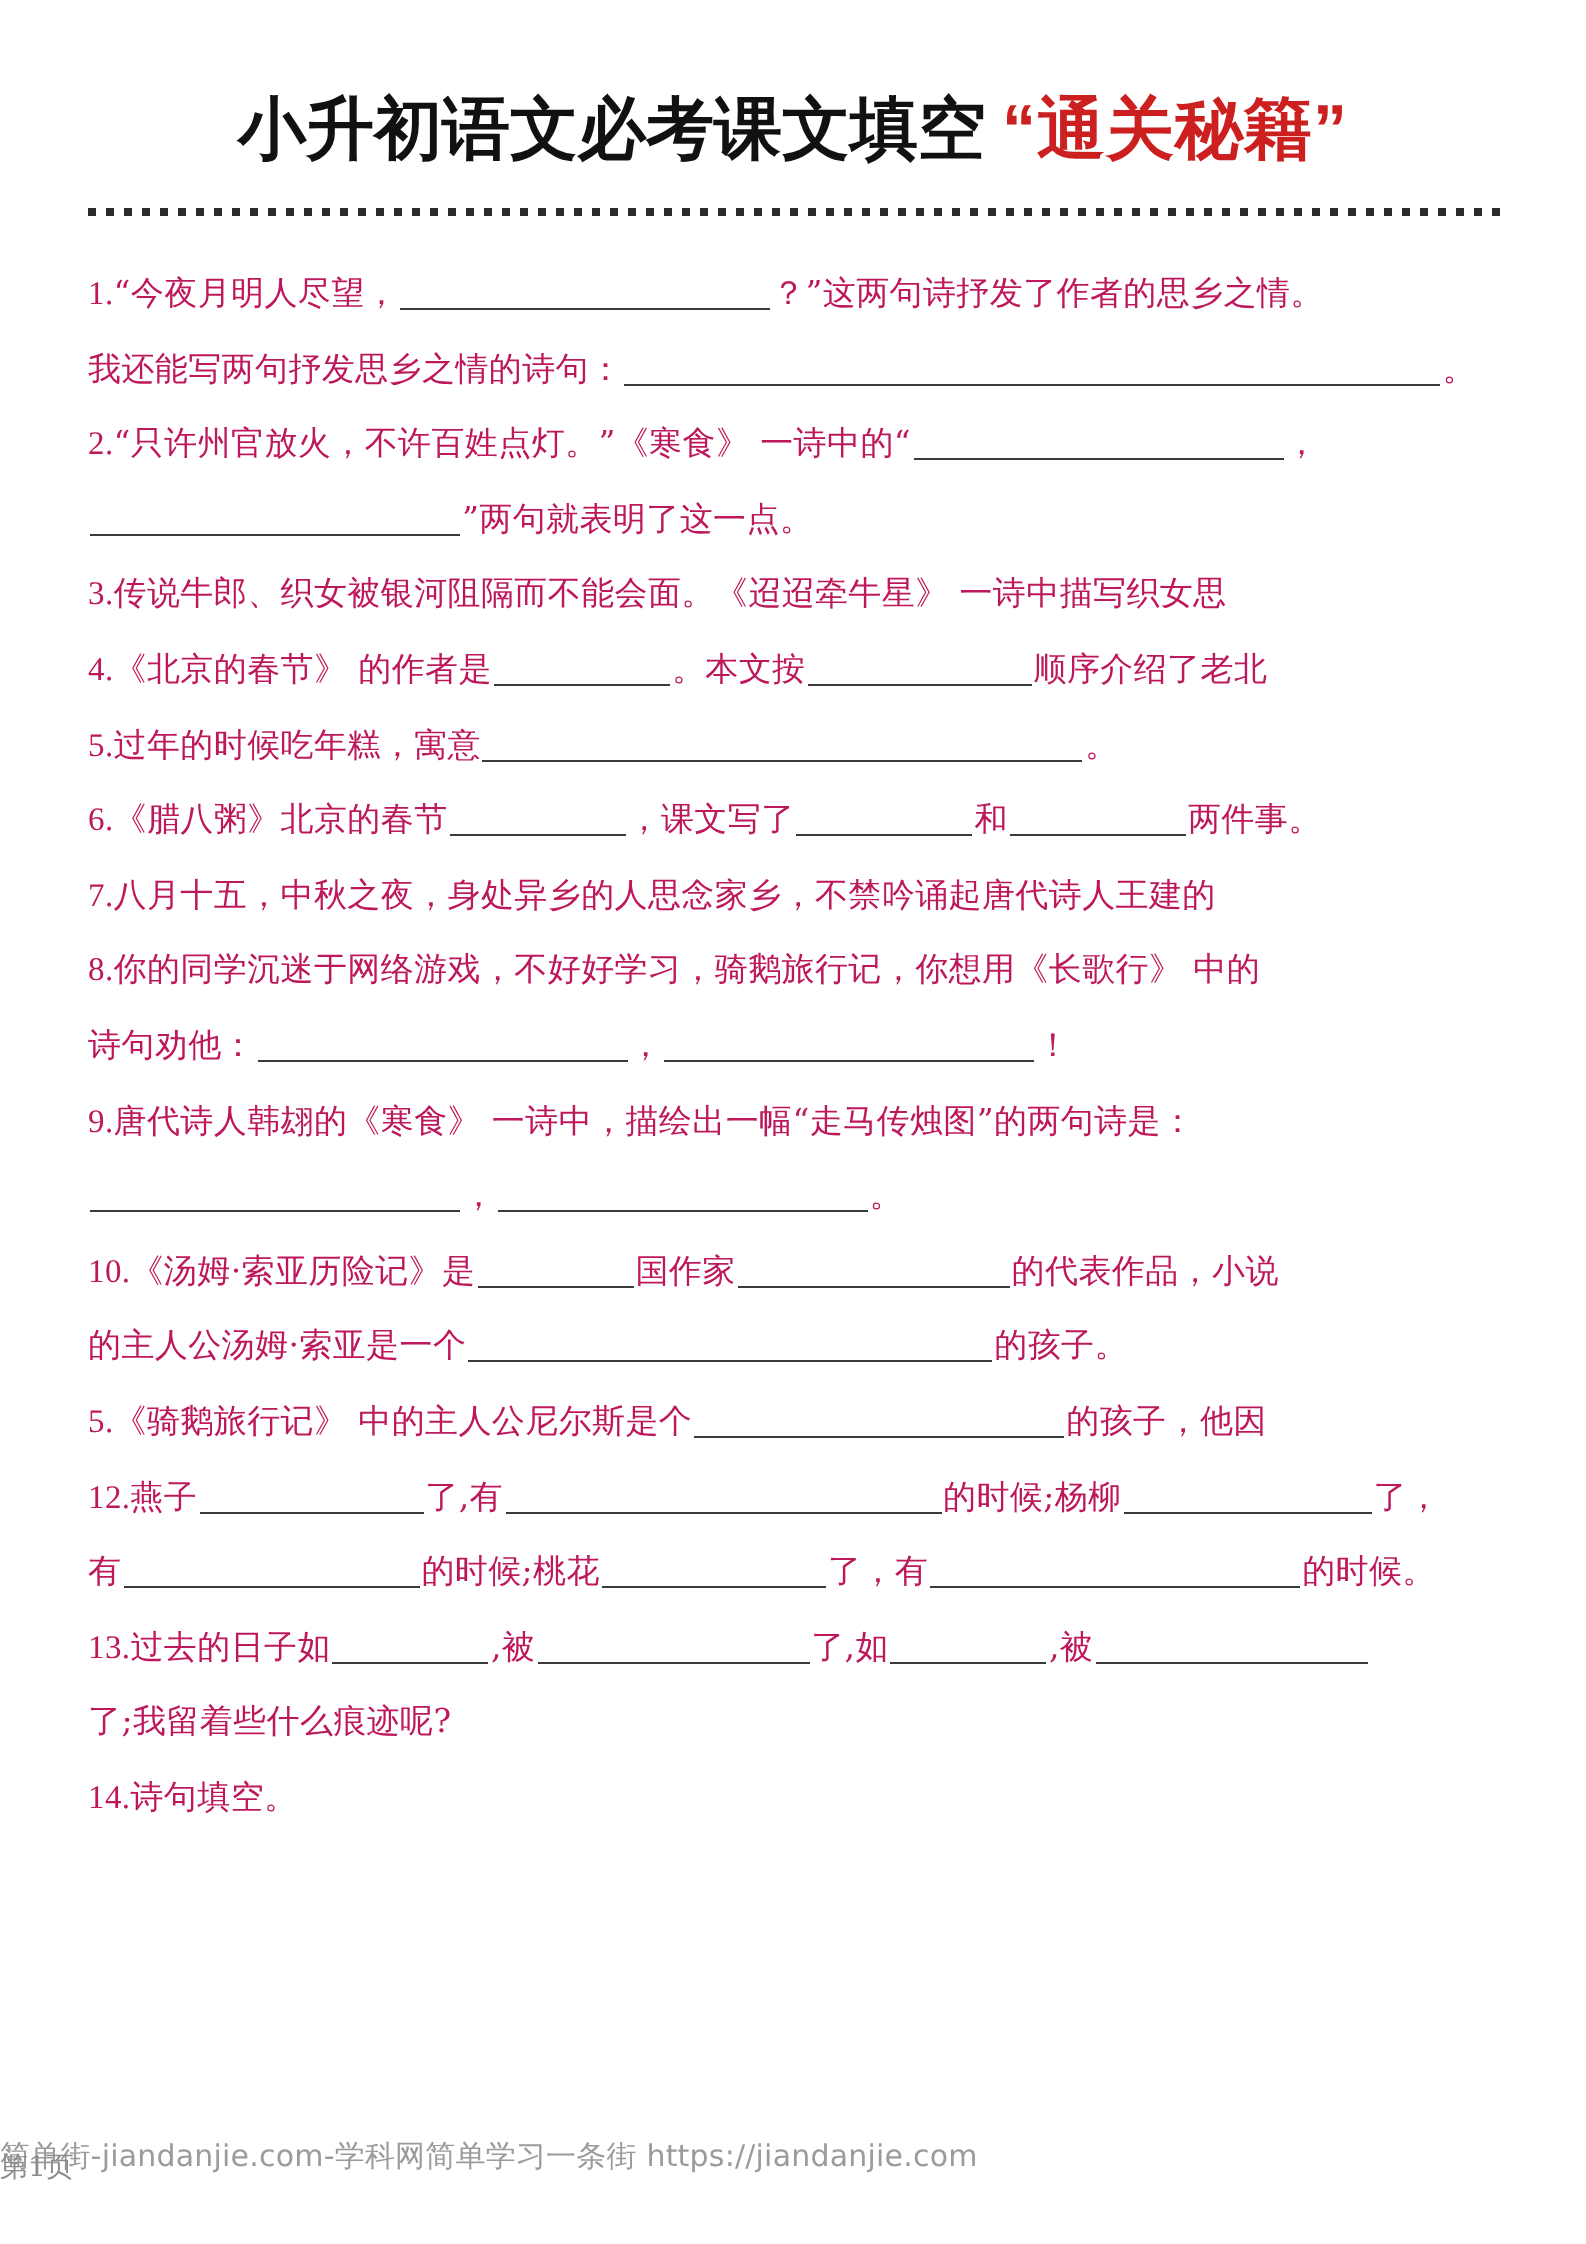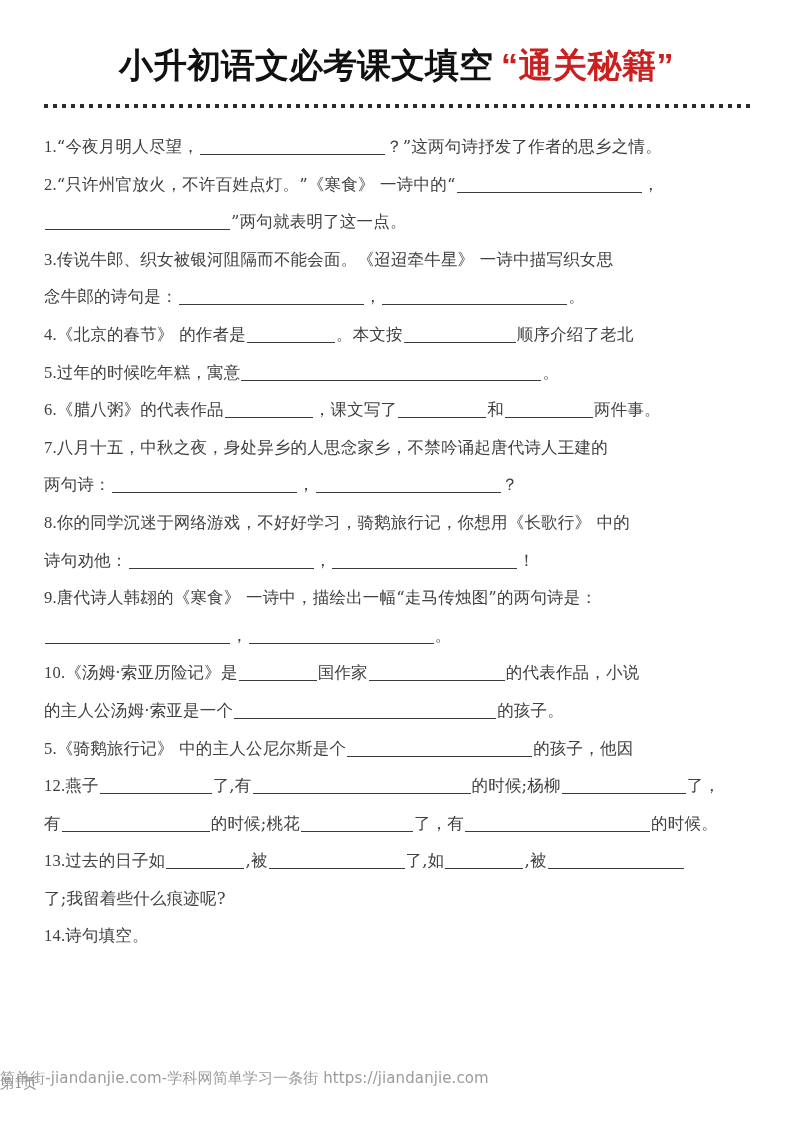--- a/index.html
+++ b/index.html
@@ -80,7 +80,7 @@
     line-height: 37.6px;
     height: 37.6px;
     white-space: nowrap;
-    color: #404040;
+    color: #be185d;
     letter-spacing: 0.2px;
   }
   .qline .num {

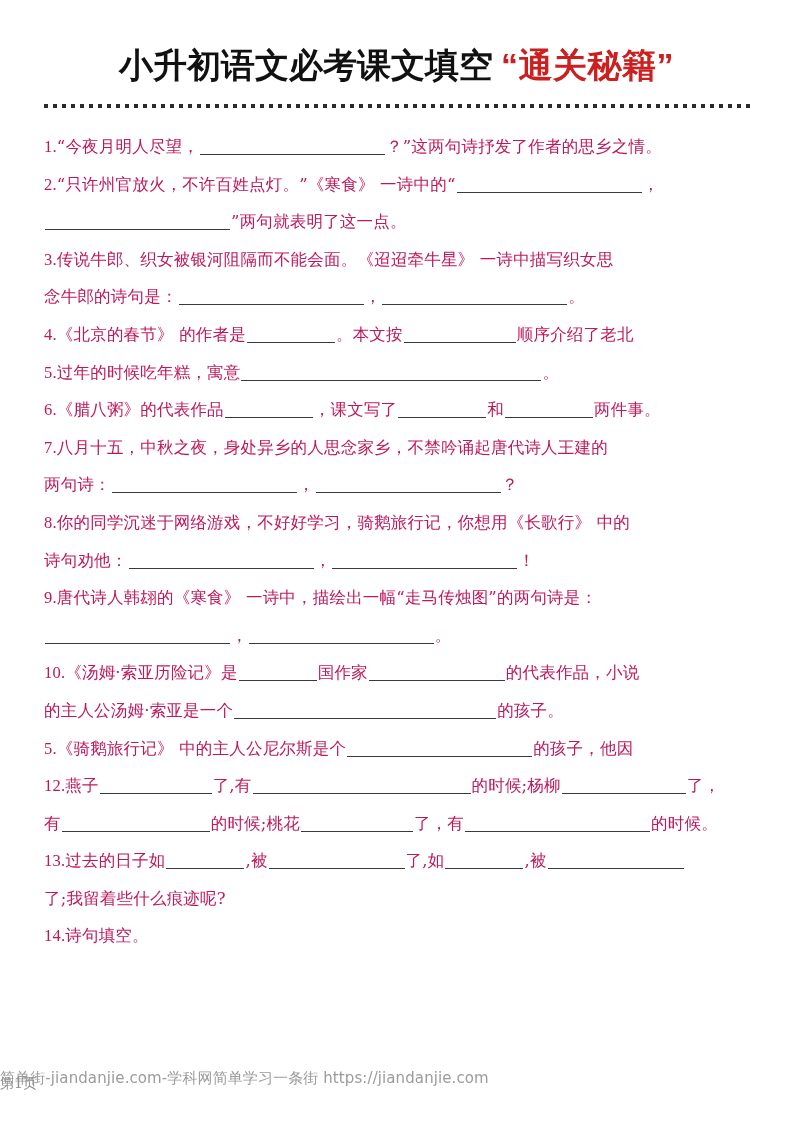--- a/index.html
+++ b/index.html
@@ -151,6 +151,9 @@
     <div class="qline">
       <span class="num">1.</span><span>“今夜月明人尽望，</span><span class="blank b17"></span><span>？”这两句诗抒发了作者的思乡之情。</span>
     </div>
+    <div class="qline">
+      <span>我还能写两句抒发思乡之情的诗句：</span><span class="blank b38"></span><span>。</span>
+    </div>
 
     <div class="qline">
       <span class="num">2.</span><span>“只许州官放火，不许百姓点灯。”《寒食》 一诗中的“</span><span class="blank b17"></span><span>，</span>

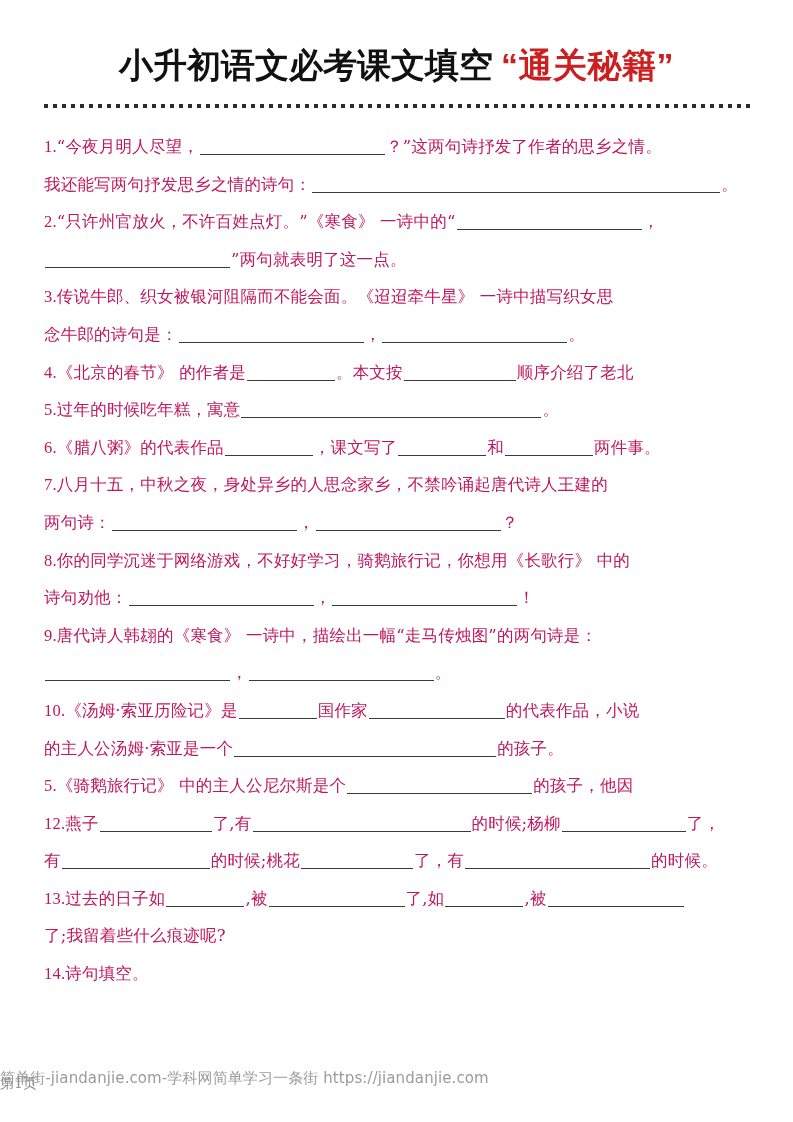--- a/index.html
+++ b/index.html
@@ -165,9 +165,6 @@
     <div class="qline">
       <span class="num">3.</span><span>传说牛郎、织女被银河阻隔而不能会面。《迢迢牵牛星》 一诗中描写织女思</span>
     </div>
-    <div class="qline">
-      <span>念牛郎的诗句是：</span><span class="blank b17"></span><span>，</span><span class="blank b17"></span><span>。</span>
-    </div>
 
     <div class="qline">
       <span class="num">4.</span><span>《北京的春节》 的作者是</span><span class="blank b9"></span><span>。本文按</span><span class="blank b11"></span><span>顺序介绍了老北</span>

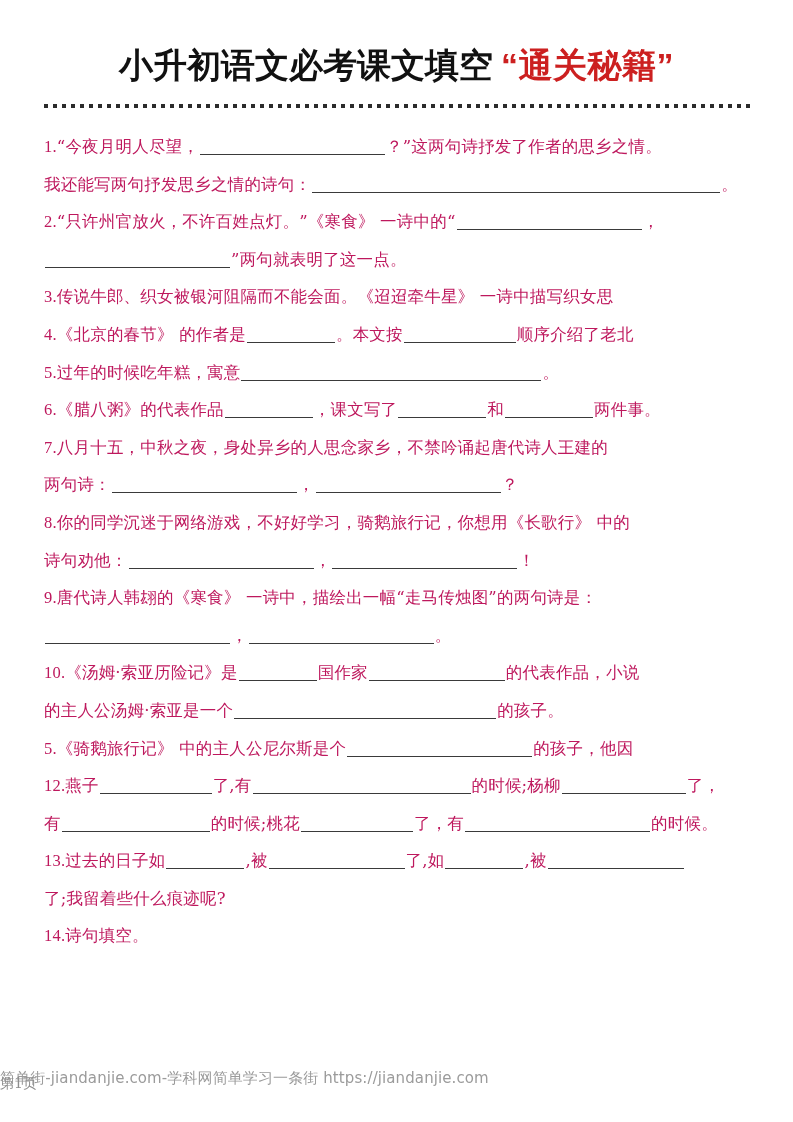--- a/index.html
+++ b/index.html
@@ -175,7 +175,7 @@
     </div>
 
     <div class="qline">
-      <span class="num">6.</span><span>《腊八粥》的代表作品</span><span class="blank b9"></span><span>，课文写了</span><span class="blank b9"></span><span>和</span><span class="blank b9"></span><span>两件事。</span>
+      <span class="num">6.</span><span>《腊八粥》北京的春节</span><span class="blank b9"></span><span>，课文写了</span><span class="blank b9"></span><span>和</span><span class="blank b9"></span><span>两件事。</span>
     </div>
 
     <div class="qline">

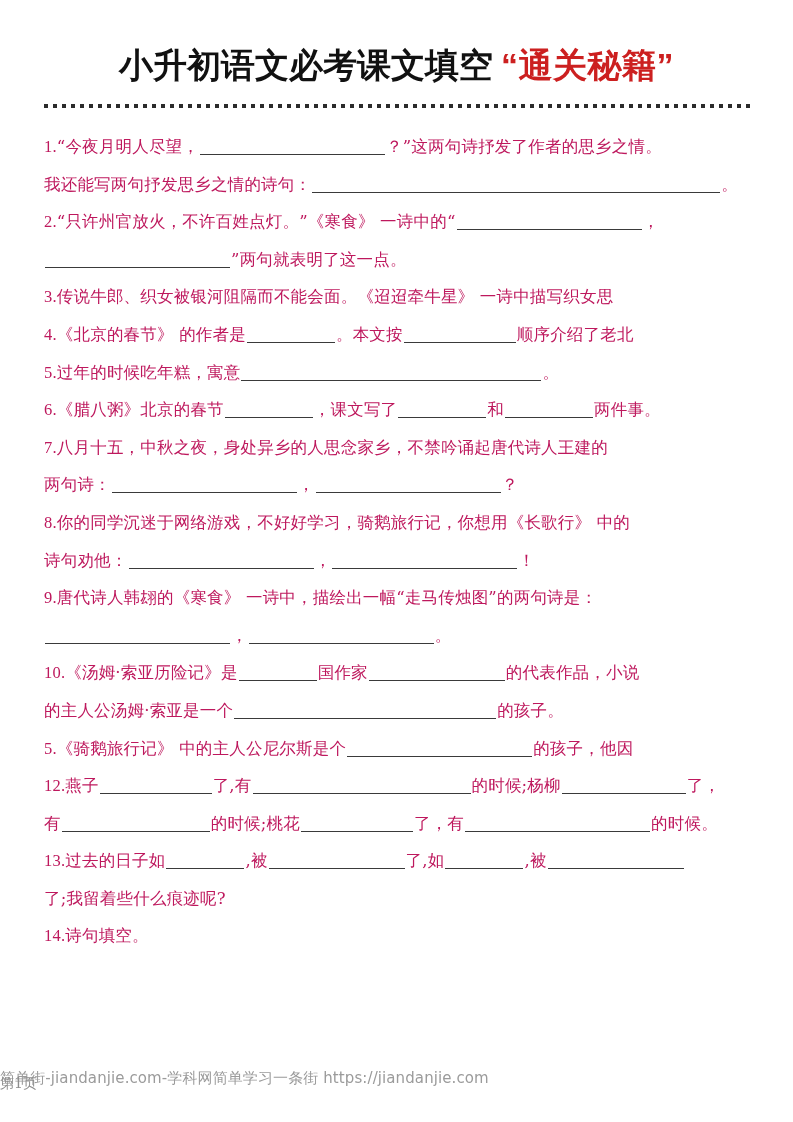--- a/index.html
+++ b/index.html
@@ -181,9 +181,6 @@
     <div class="qline">
       <span class="num">7.</span><span>八月十五，中秋之夜，身处异乡的人思念家乡，不禁吟诵起唐代诗人王建的</span>
     </div>
-    <div class="qline">
-      <span>两句诗：</span><span class="blank b17"></span><span>，</span><span class="blank b17"></span><span>？</span>
-    </div>
 
     <div class="qline">
       <span class="num">8.</span><span>你的同学沉迷于网络游戏，不好好学习，骑鹅旅行记，你想用《长歌行》 中的</span>

